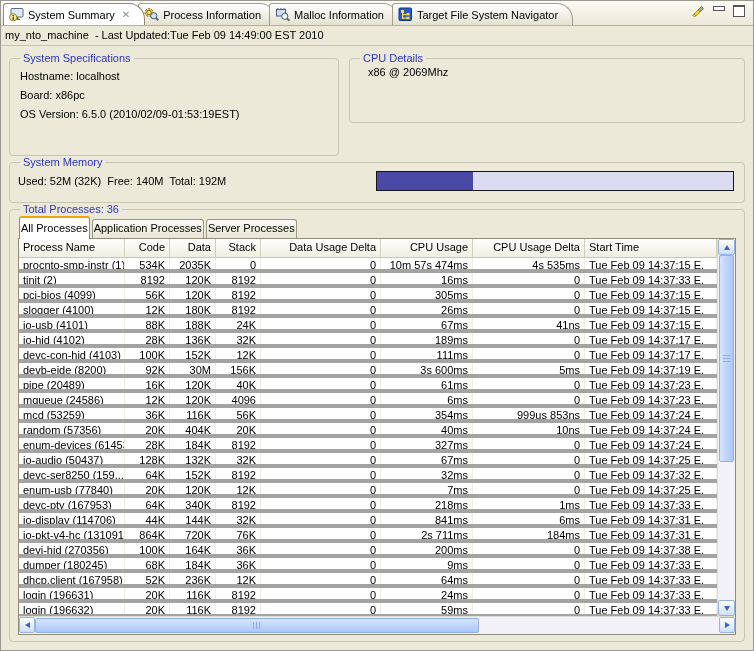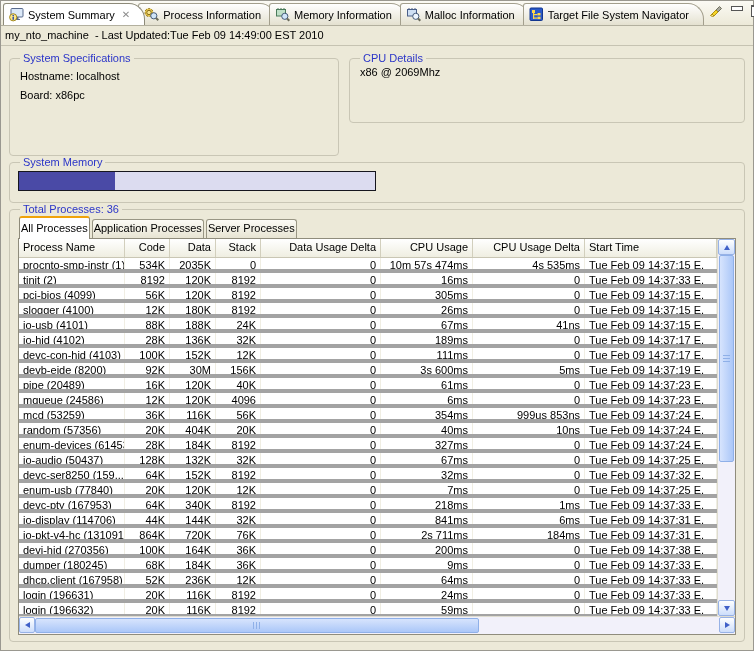--- a/index.html
+++ b/index.html
@@ -164,17 +164,6 @@
       <span class="lbl">Process Information</span>
     </div>
 
-    <div class="vtab">
-      <svg width="15" height="15" viewBox="0 0 15 15">
-        <rect x="1.5" y="2.5" width="9" height="6.5" fill="#bfe0c8" stroke="#4a7a5a"></rect>
-        <line x1="3" y1="1" x2="3" y2="2.5" stroke="#4a7a5a"></line>
-        <line x1="6" y1="1" x2="6" y2="2.5" stroke="#4a7a5a"></line>
-        <line x1="9" y1="1" x2="9" y2="2.5" stroke="#4a7a5a"></line>
-        <circle cx="9.8" cy="9.3" r="3.1" fill="#cfe4f8" stroke="#445a78"></circle>
-        <line x1="12" y1="11.5" x2="14.3" y2="13.8" stroke="#6b6b5a" stroke-width="2"></line>
-      </svg>
-      <span class="lbl">Memory Information</span>
-    </div>
 
     <div class="vtab">
       <svg width="15" height="15" viewBox="0 0 15 15">

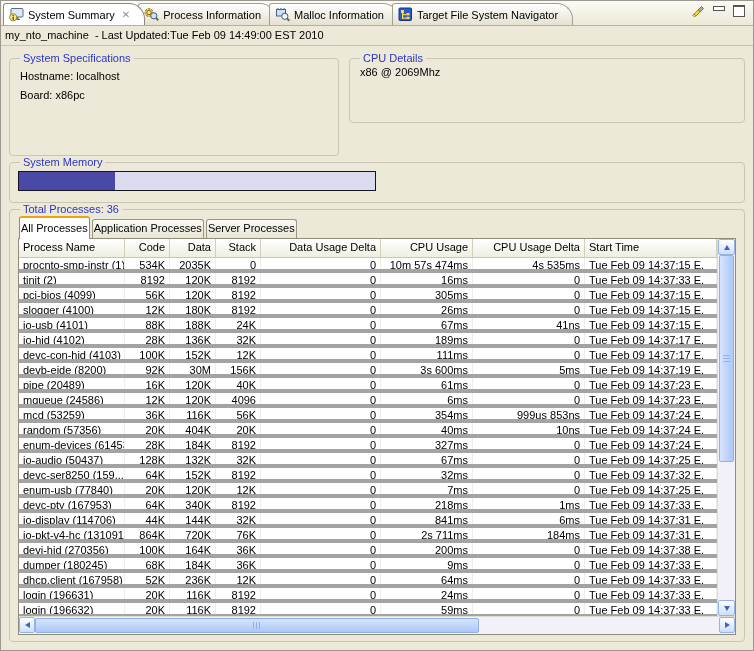--- a/index.html
+++ b/index.html
@@ -53,7 +53,7 @@
   .g-sysspec { width:312px; }
   .g-sysspec .line { margin:3px 0 0 2px; line-height:16px; white-space:nowrap; }
   .g-cpu { flex:1; height:62px; margin-top:16px; }
-  .g-cpu .line { margin:1px 0 0 2px; }
+  .g-cpu .line { margin:1px 0 0 10px; }
 
   .g-mem { margin-top:8px; flex:0 0 38px; }
   .memrow { display:flex; align-items:center; margin-top:2px; }

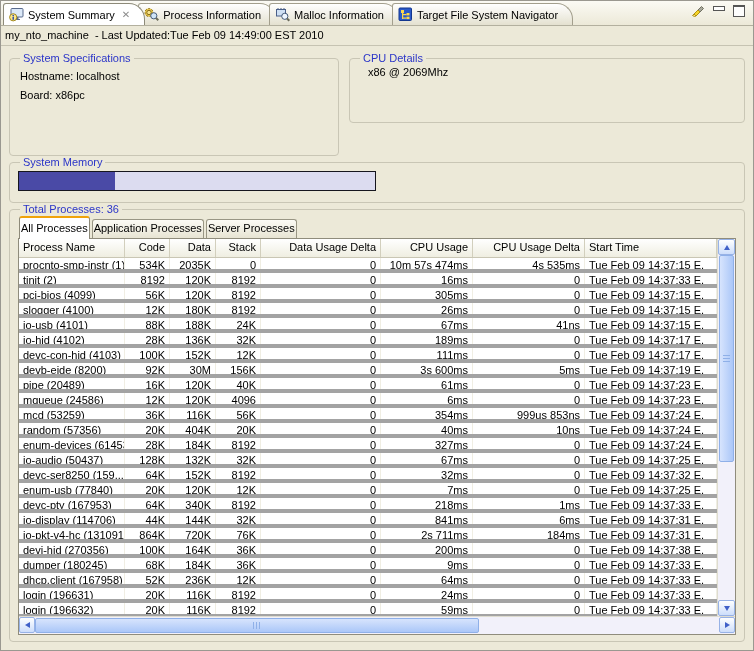--- a/index.html
+++ b/index.html
@@ -210,6 +210,7 @@
         <legend>System Specifications</legend>
         <div class="line">Hostname: localhost</div>
         <div class="line">Board: x86pc</div>
+        <div class="line">OS Version: 6.5.0 (2010/02/09-01:53:19EST)</div>
       </fieldset>
 
       <fieldset class="group g-cpu">

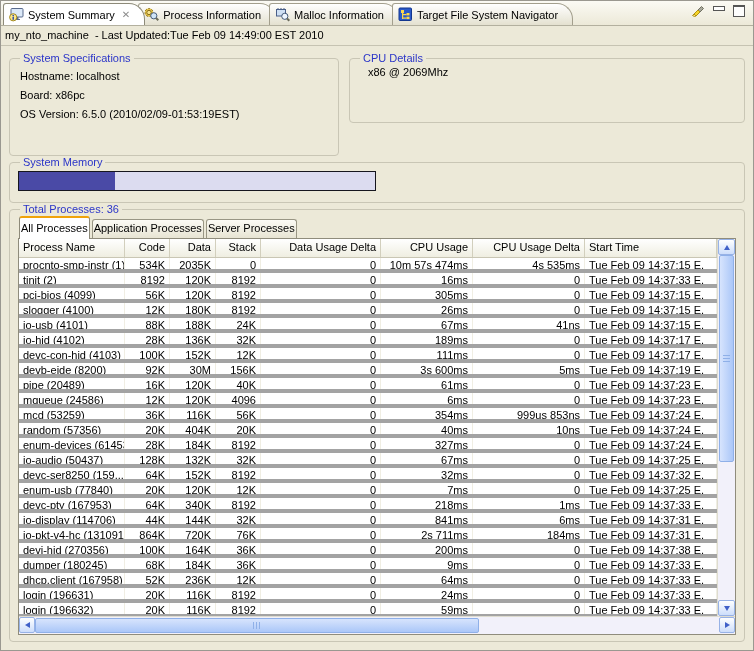--- a/index.html
+++ b/index.html
@@ -222,6 +222,7 @@
     <fieldset class="group g-mem">
       <legend>System Memory</legend>
       <div class="memrow">
+        <span class="memtext">Used: 52M (32K)  Free: 140M  Total: 192M</span>
         <div class="membar">
           <div class="membar-fill" style="width: 27%; background: rgb(74, 74, 166);"></div>
         </div>

